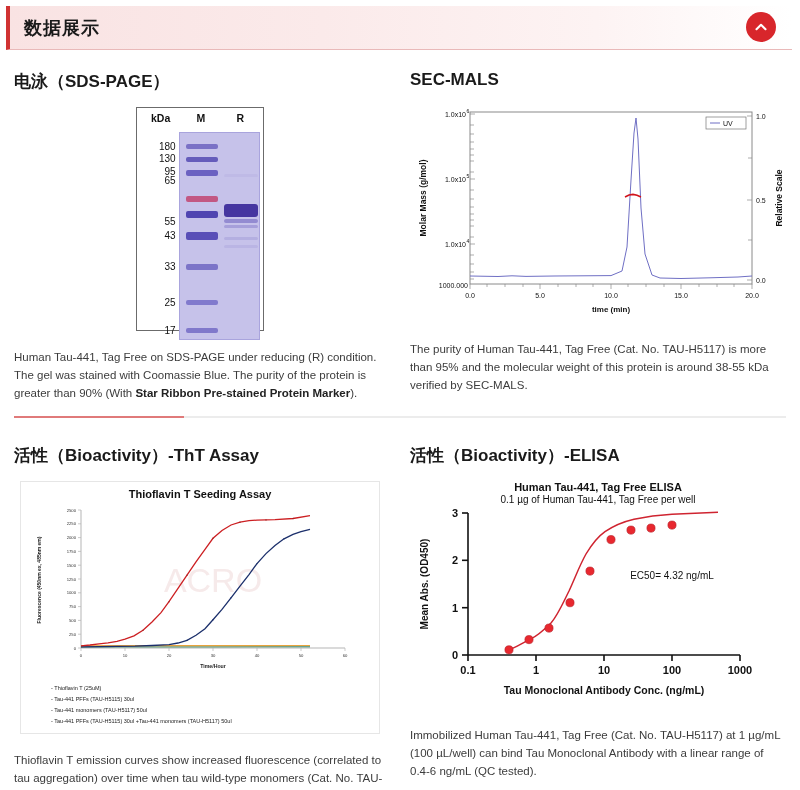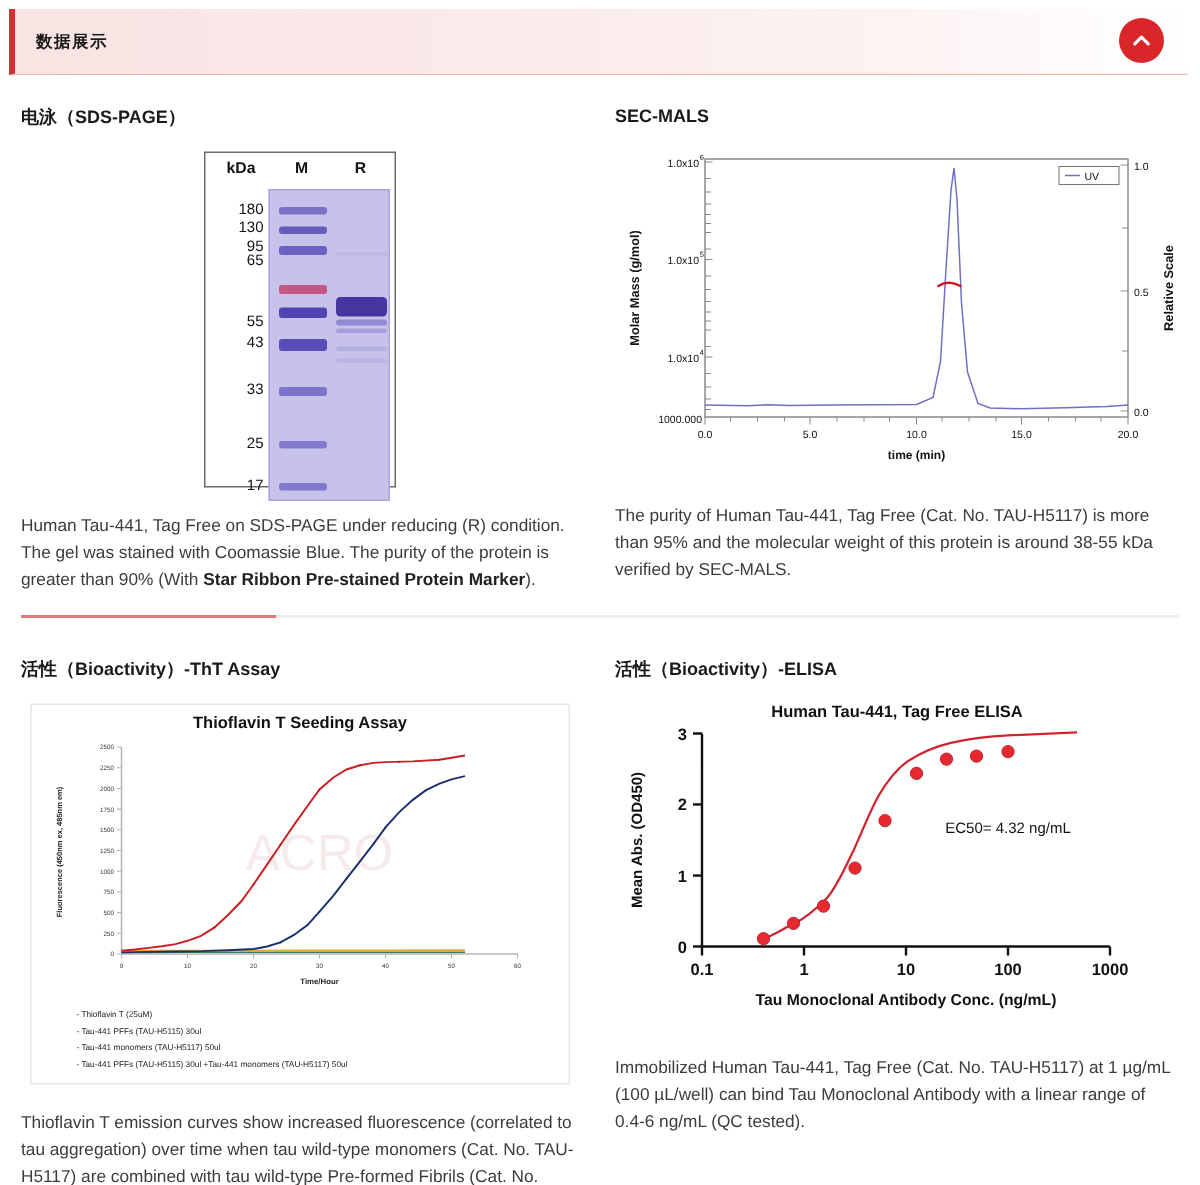--- a/index.html
+++ b/index.html
@@ -26,7 +26,7 @@
     align-items: center;
   }
   .header-title {
-    font-size: 11px;
+    font-size: 18px;
     font-weight: bold;
     color: #1a1a1a;
     padding-left: 14px;

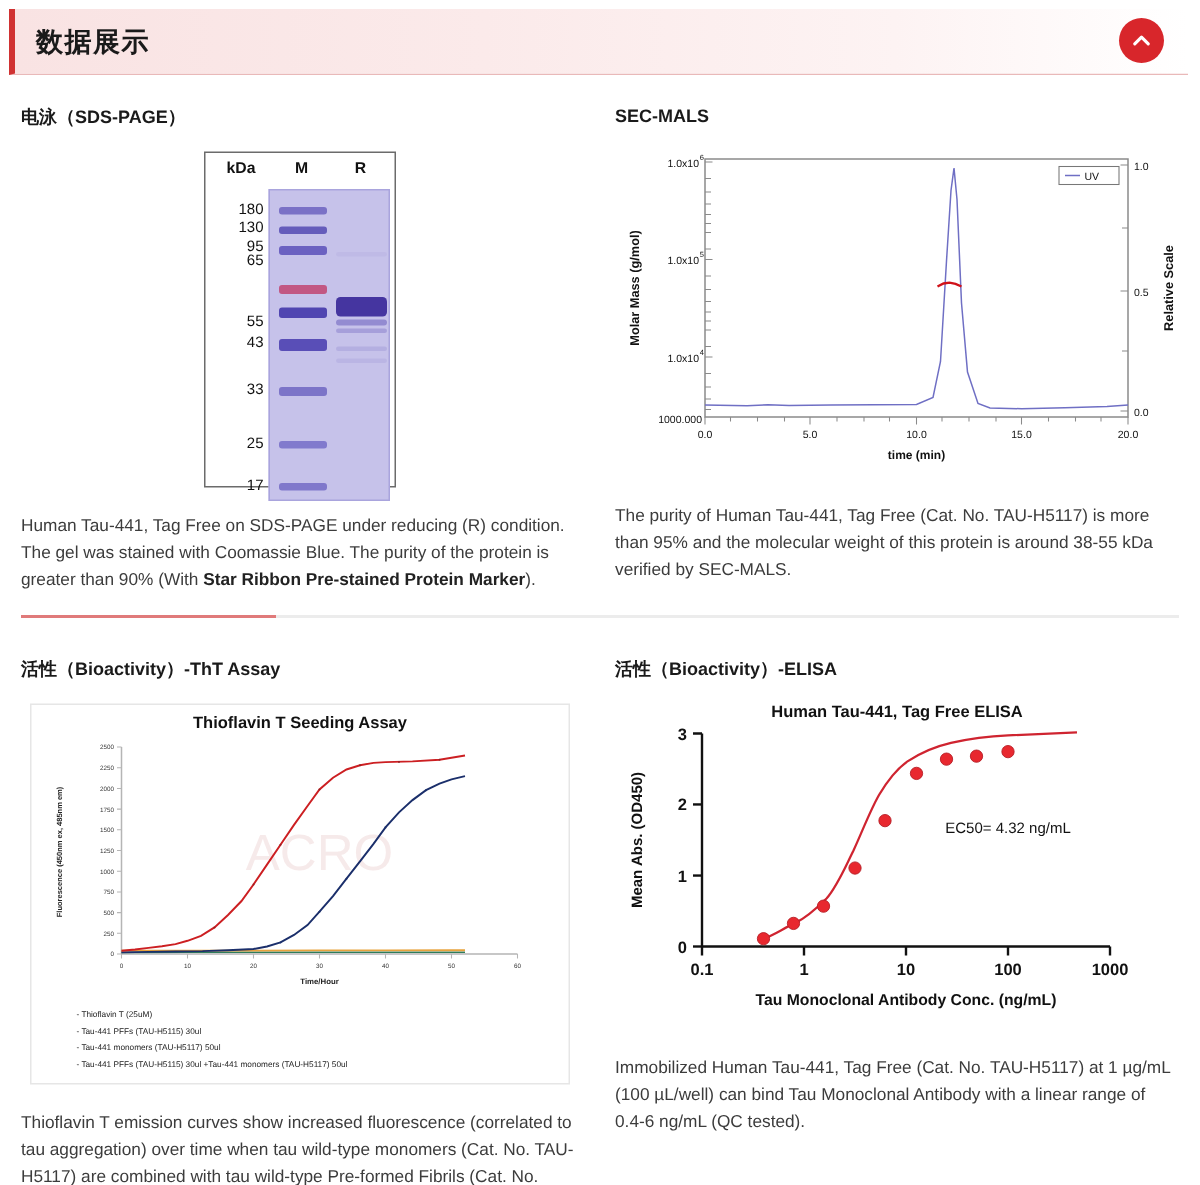--- a/index.html
+++ b/index.html
@@ -54,7 +54,7 @@
   .cell.right { padding-left: 10px; }
 
   .sec-title {
-    font-size: 12px;
+    font-size: 17px;
     font-weight: bold;
     color: #1a1a1a;
     margin: 6px 0 14px 0;

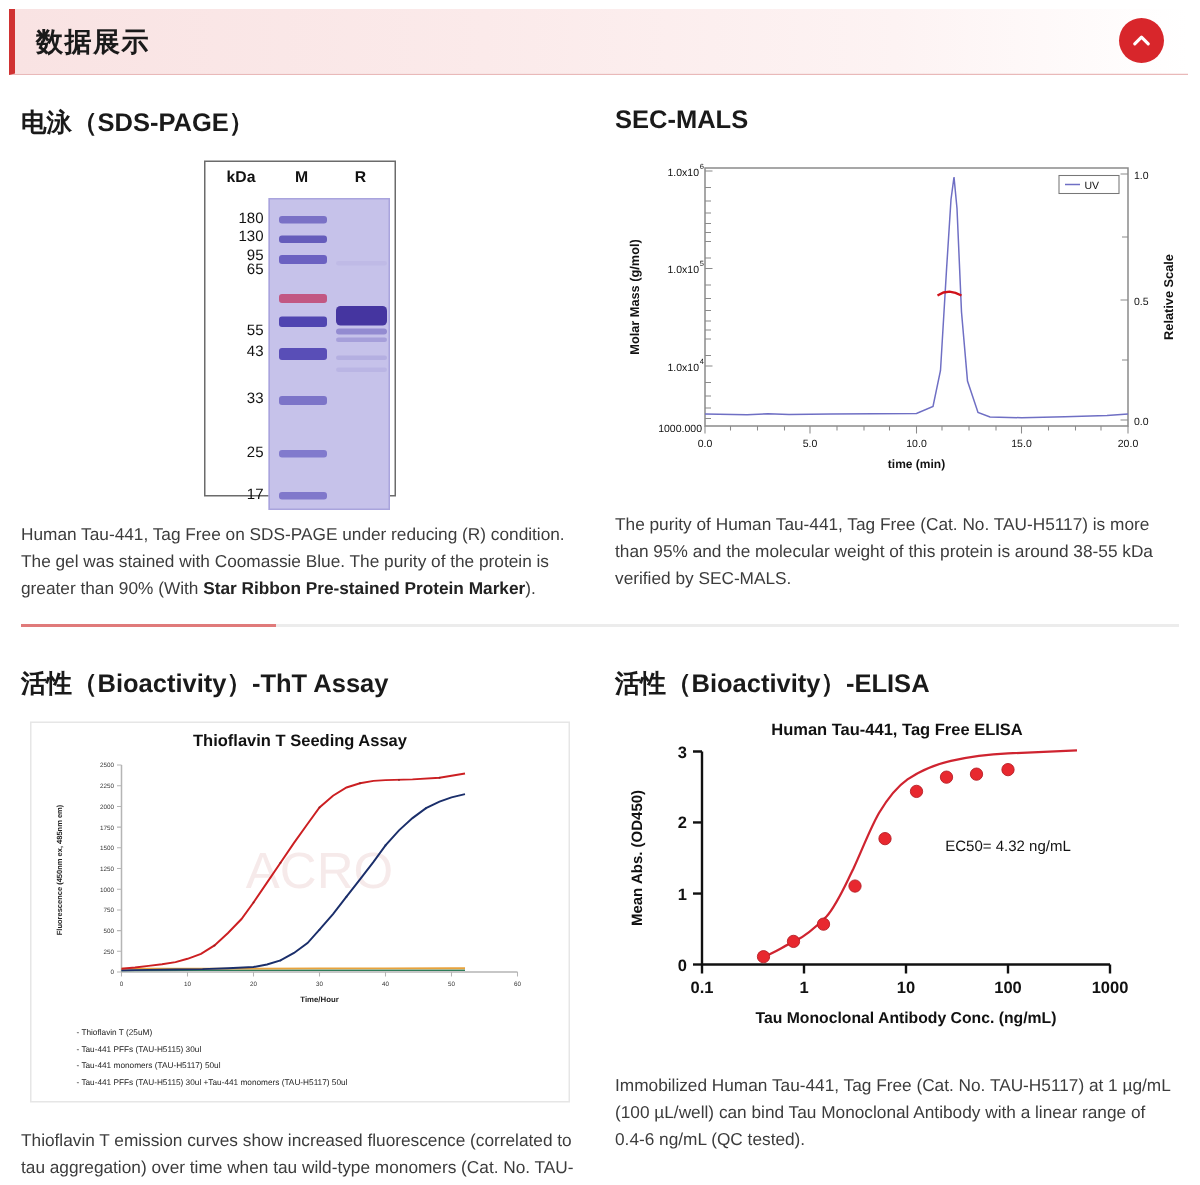--- a/index.html
+++ b/index.html
@@ -419,6 +419,7 @@
 
       <div class="chart-card">
         <div class="chart-title">Human Tau-441, Tag Free ELISA</div>
+        <div class="chart-sub">0.1 µg of Human Tau-441, Tag Free per well</div>
 
         <svg width="380" height="200" viewBox="0 0 380 200">
 

